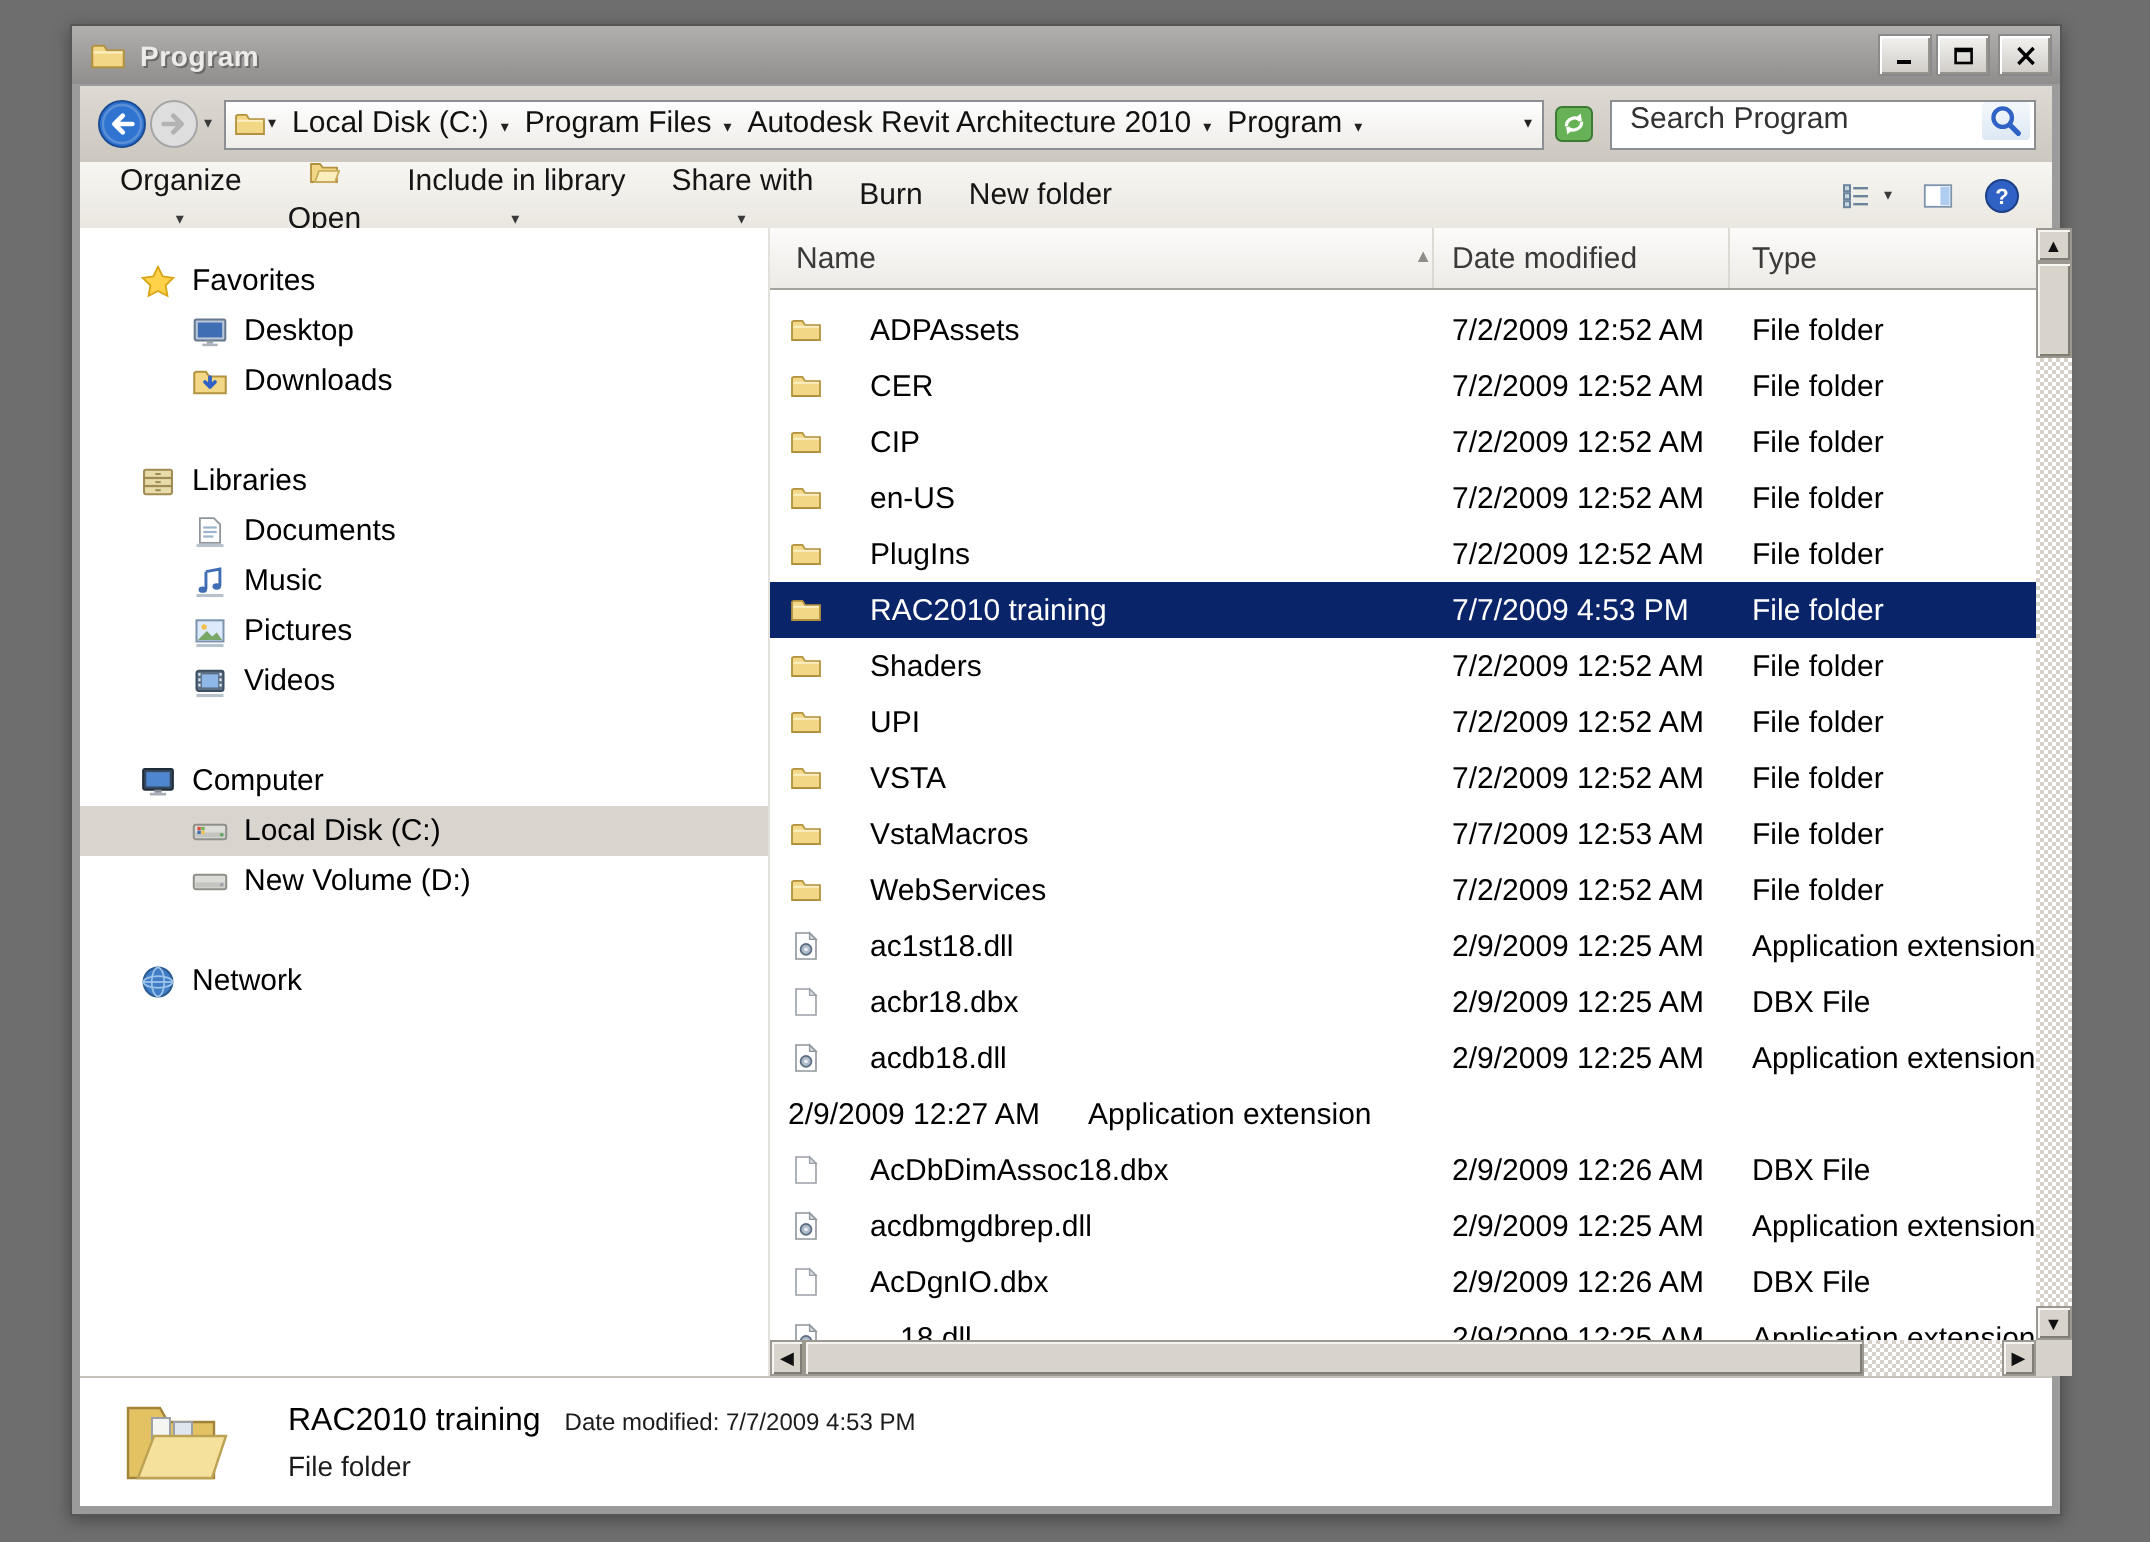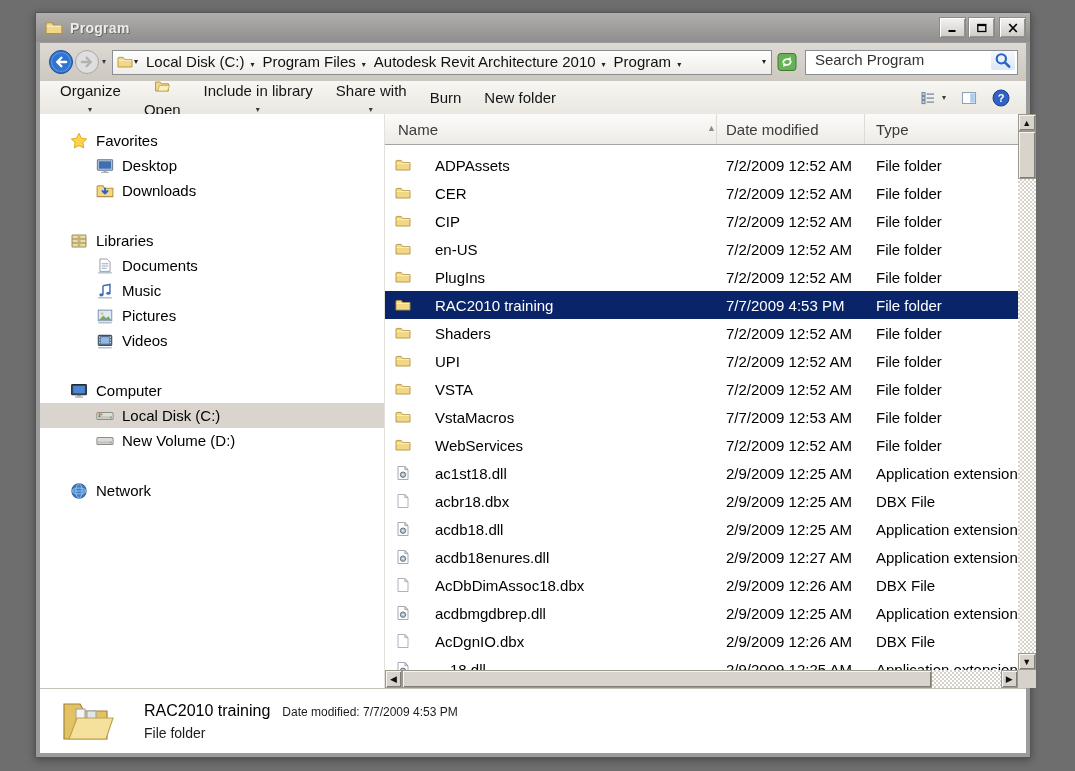--- a/index.html
+++ b/index.html
@@ -607,17 +607,6 @@
               <div class="cell-type">Application extension</div>
             </div>
             <div class="row">
-              <div class="cell-name">
-                <span class="icon i16">
-                  <svg viewBox="0 0 16 16">
-                    <path d="M3 1.5 h6.8 L13 4.7 V14.5 H3 Z" fill="#fff" stroke="#8e959c" stroke-width="0.8"></path>
-                    <path d="M9.8 1.5 L13 4.7 H9.8 Z" fill="#d8dde2" stroke="#8e959c" stroke-width="0.7"></path>
-                    <circle cx="8" cy="9.7" r="2.7" fill="#aebccb" stroke="#5c6e80" stroke-width="0.9"></circle>
-                    <circle cx="8" cy="9.7" r="0.9" fill="#eef2f5"></circle>
-                  </svg>
-                </span>
-                <span>acdb18enures.dll</span>
-              </div>
               <div class="cell-date">2/9/2009 12:27 AM</div>
               <div class="cell-type">Application extension</div>
             </div>

